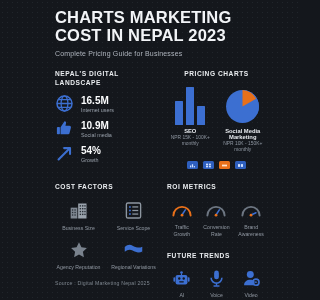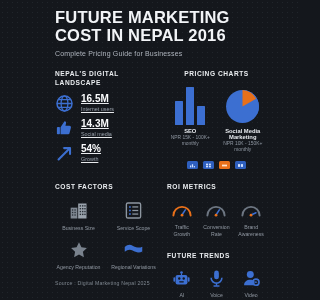--- a/index.html
+++ b/index.html
@@ -88,7 +88,7 @@
 
   <div>
     <div class="title">
-      <div>FUTURE MARKETING</div>
+      <div>CHARTS MARKETING</div>
       <div>COST IN NEPAL 2016</div>
     </div>
     <div class="subtitle">Complete Pricing Guide for Businesses</div>

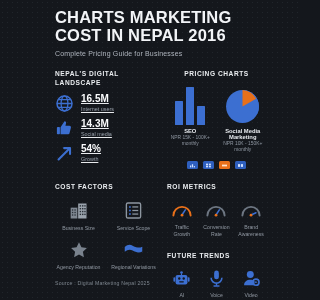--- a/index.html
+++ b/index.html
@@ -89,7 +89,7 @@
   <div>
     <div class="title">
       <div>CHARTS MARKETING</div>
-      <div>COST IN NEPAL 2016</div>
+      <div>COST IN NEPAL 2023</div>
     </div>
     <div class="subtitle">Complete Pricing Guide for Businesses</div>
   </div>

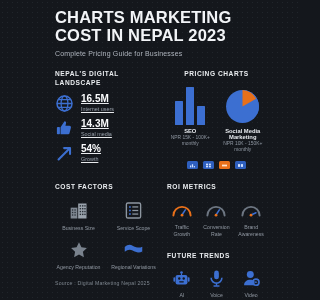--- a/index.html
+++ b/index.html
@@ -43,7 +43,7 @@
 
   
   .stats { margin-top:7px; display:flex; flex-direction:column; gap:6px; }
-  .stat { display:flex; align-items:flex-start; gap:7px;text-decoration:underline; }
+  .stat { display:flex; align-items:flex-end; gap:7px; }
   .stat-ico { width:19px; height:19px; flex:none; }
   .stat-val { font-size:10px; font-weight:bold; color:#fbfcfd; line-height:1.05; }
   .stat-lbl { font-size:5.4px; color:#9aa2ac; margin-top:1px; }

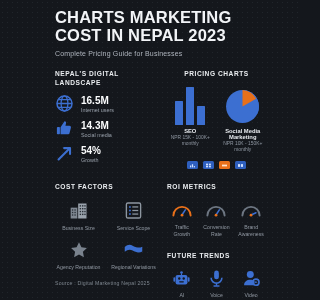--- a/index.html
+++ b/index.html
@@ -122,7 +122,7 @@
             </svg>
           </span>
           <span>
-            <span class="stat-val" style="display:block">14.3M</span>
+            <span class="stat-val" style="display:block">10.9M</span>
             <span class="stat-lbl" style="display:block">Social media</span>
           </span>
         </div>

